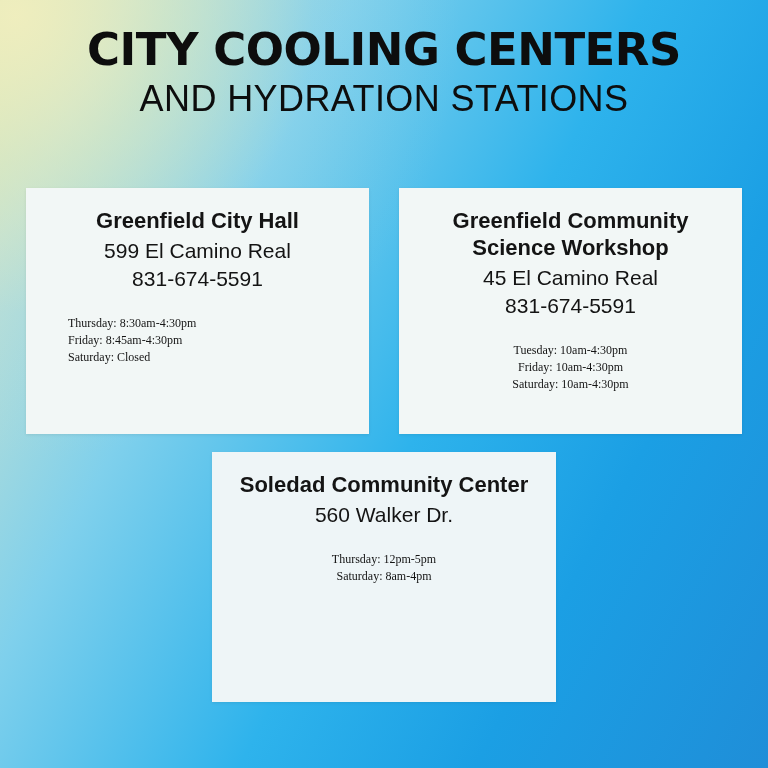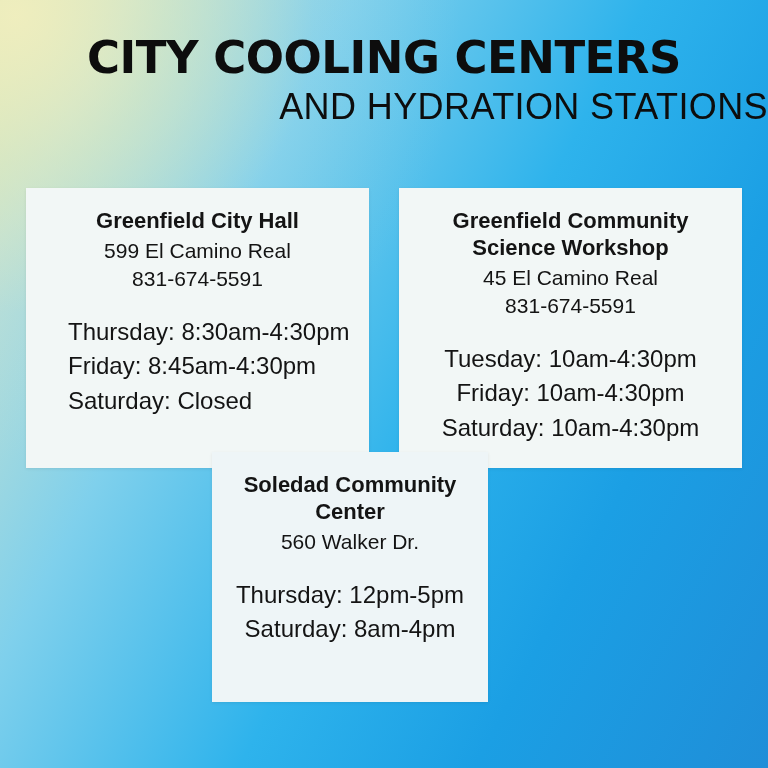--- a/index.html
+++ b/index.html
@@ -23,7 +23,7 @@
     overflow: hidden;
   }
   .title-block {
-    padding-top: 34px;
+    padding-top: 26px;
     text-align: center;
     color: #0d0d0d;
   }

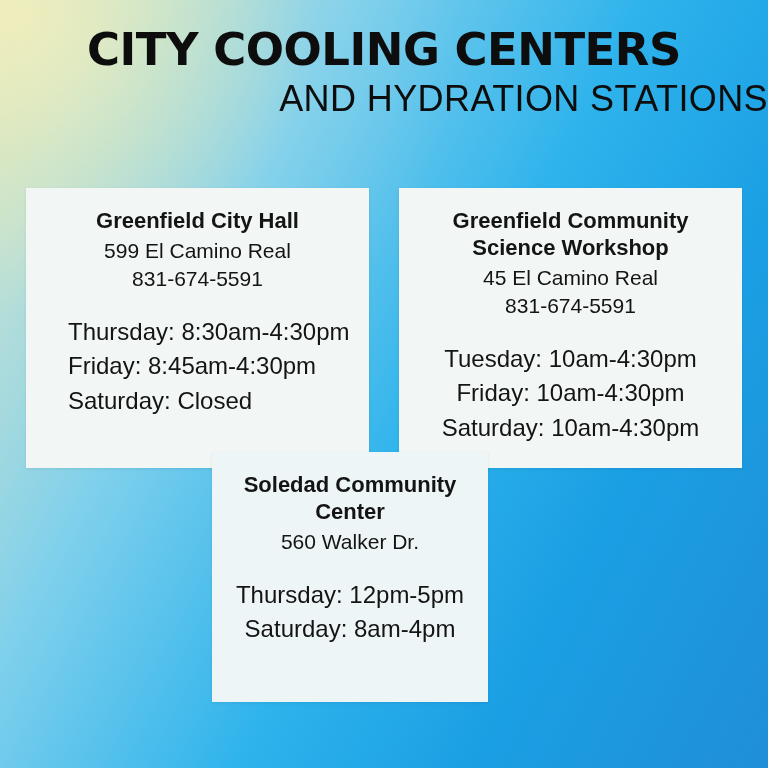--- a/index.html
+++ b/index.html
@@ -43,7 +43,6 @@
     margin-top: 4px;
     text-transform: uppercase;
     font-family: "Liberation Sans", sans-serif;
-    text-align: right;
   }
   .cards-row {
     position: absolute;

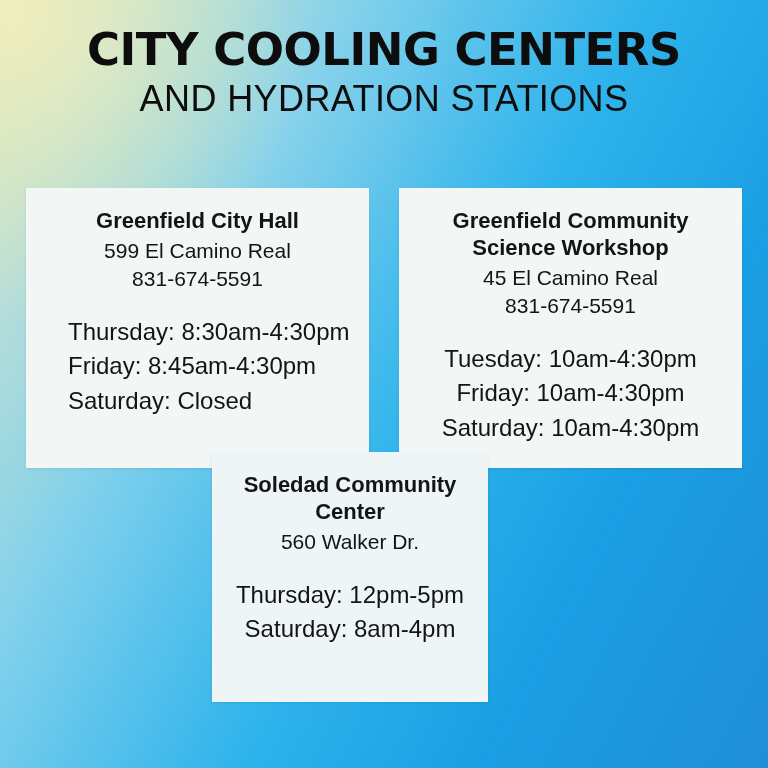--- a/index.html
+++ b/index.html
@@ -86,8 +86,9 @@
     margin-top: 22px;
   }
   .hours-line {
-    font-size: 24px;
+    font-size: 12px;
     line-height: 1.45;
+    font-family: Liberation Serif, serif;
   }
   .hours-left {
     text-align: left;

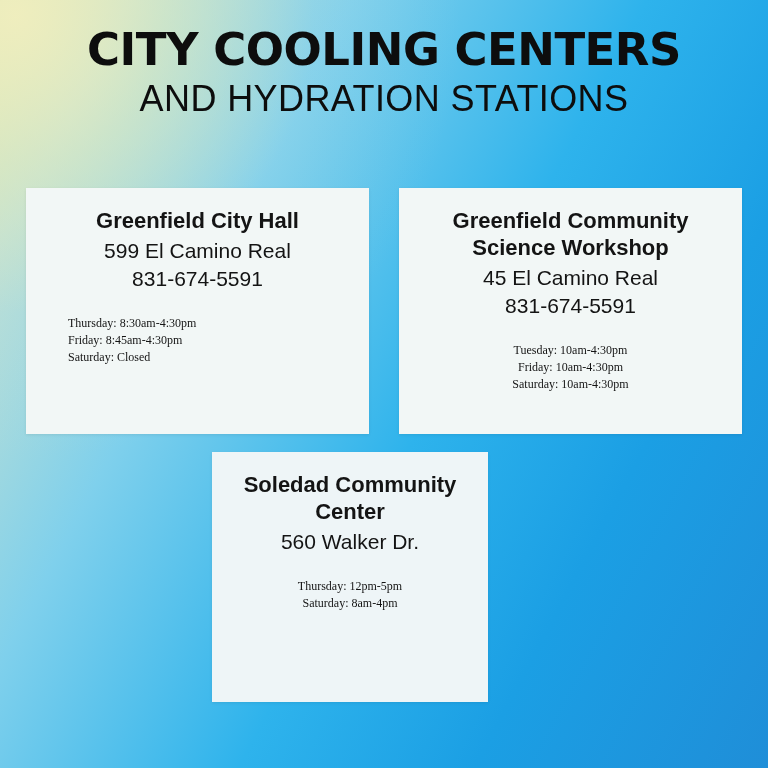--- a/index.html
+++ b/index.html
@@ -68,7 +68,7 @@
     position: absolute;
     left: 212px;
     top: 452px;
-    width: 276px;
+    width: 344px;
     min-height: 250px;
     background: #eef5f7;
   }

